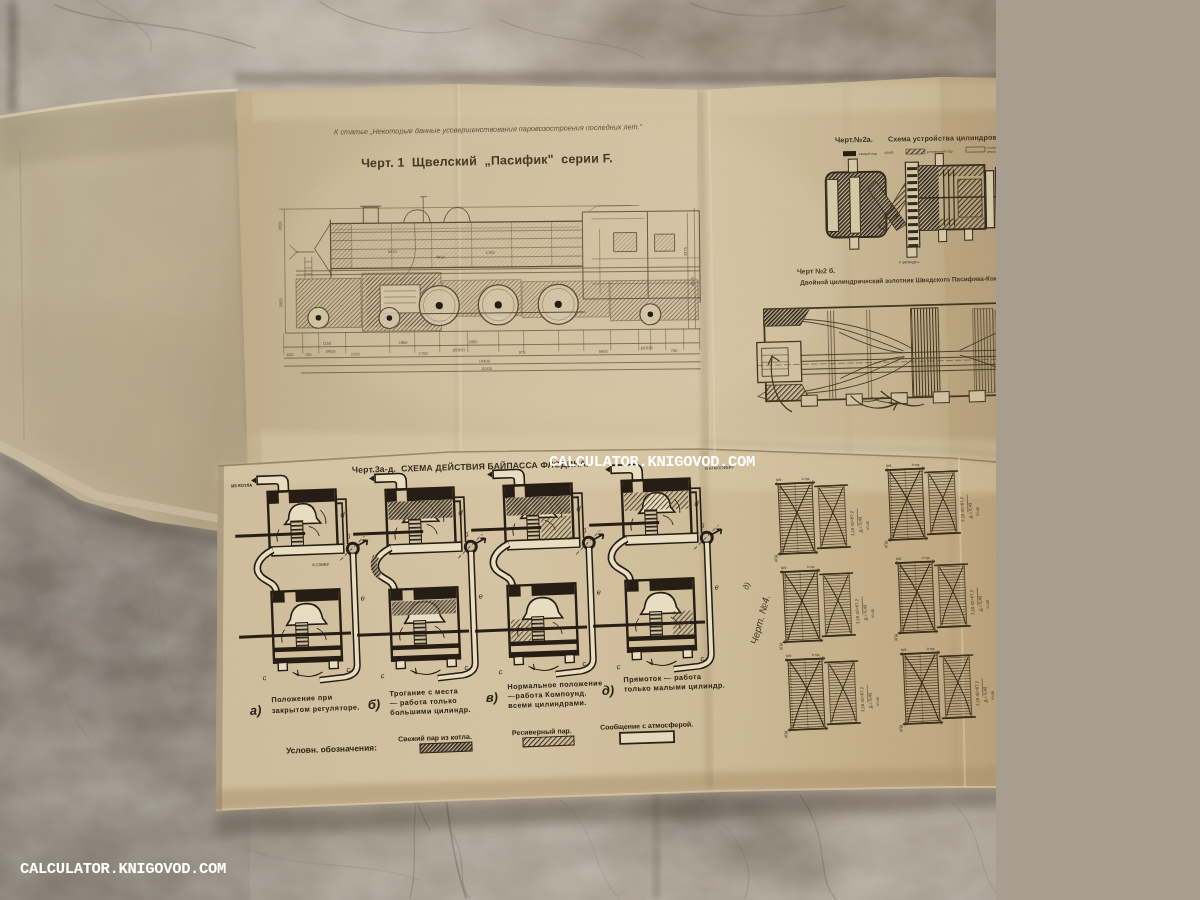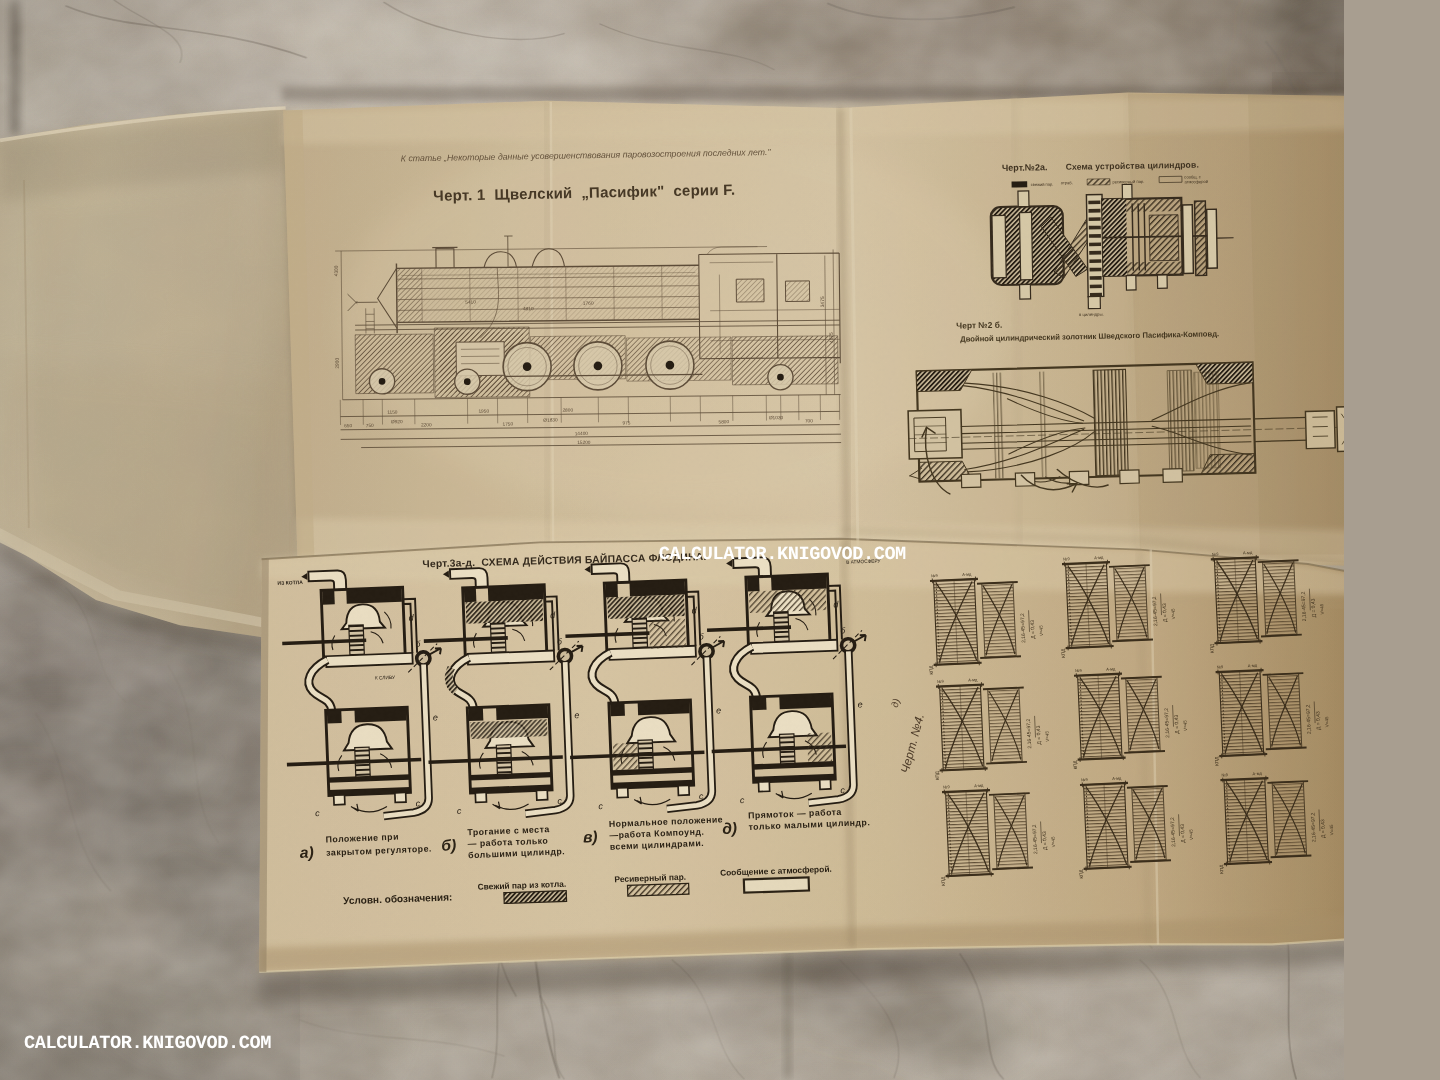--- a/index.html
+++ b/index.html
@@ -2,7 +2,7 @@
 <html><head><meta charset="utf-8">
 <style>
 html,body{margin:0;padding:0;background:#a89e90;}
-#stage{position:relative;width:1120px;height:900px;overflow:hidden;font-family:"Liberation Sans",sans-serif;}
+#stage{position:relative;width:996px;height:900px;overflow:hidden;font-family:"Liberation Sans",sans-serif;}
 </style></head><body>
 <div id="stage">
 <svg width="1200" height="900" viewBox="0 0 1200 900" xmlns="http://www.w3.org/2000/svg">

